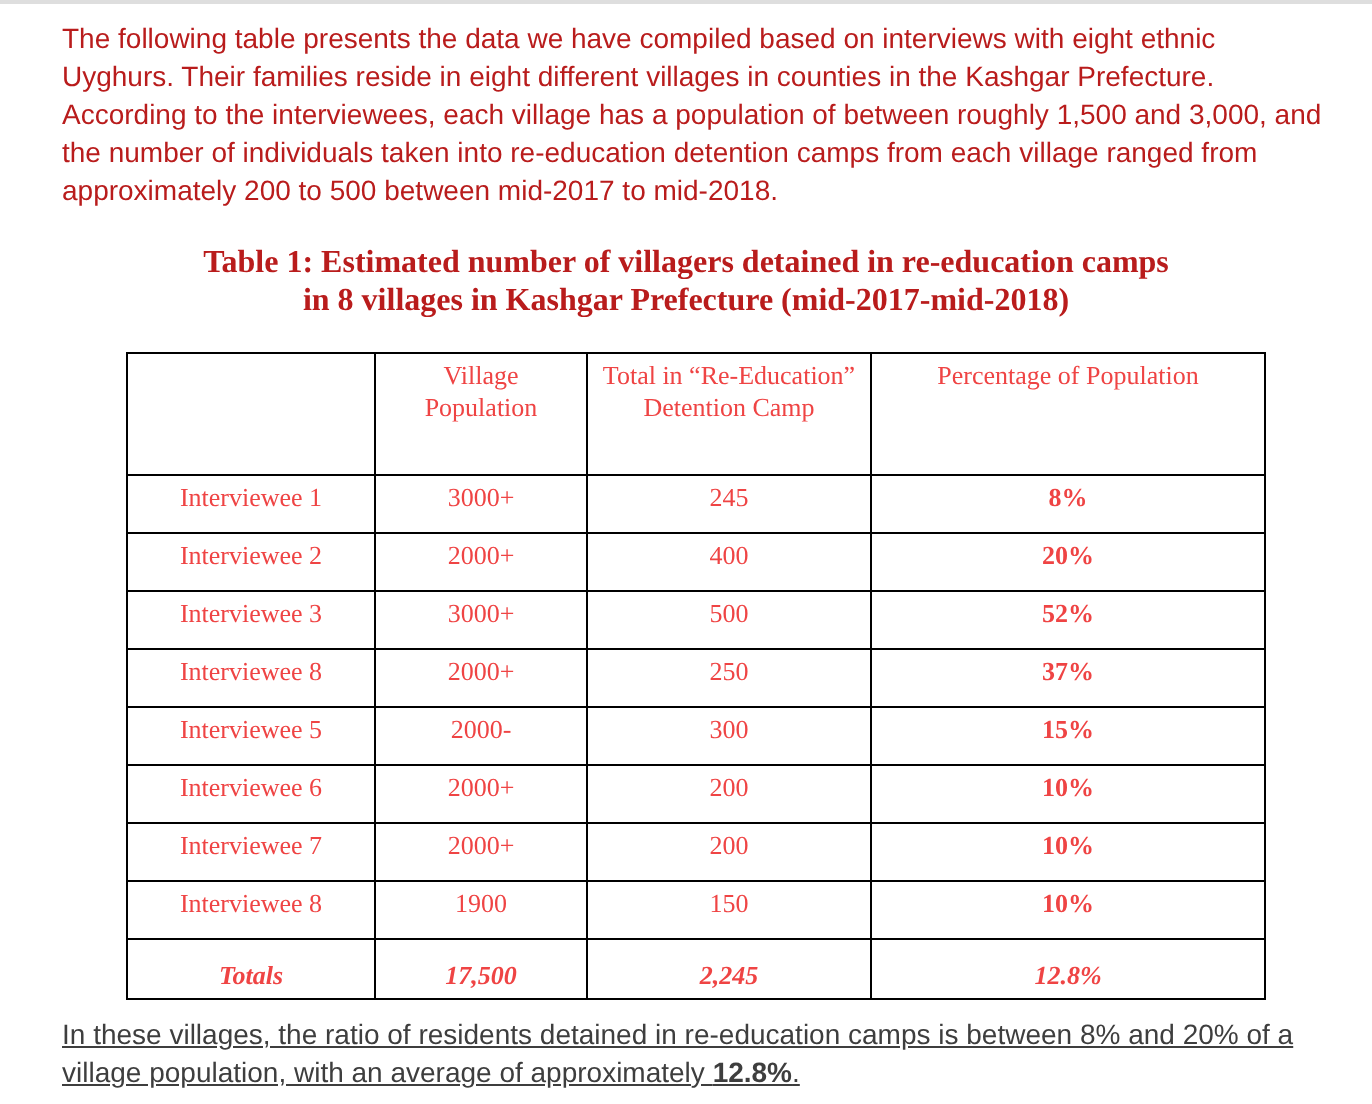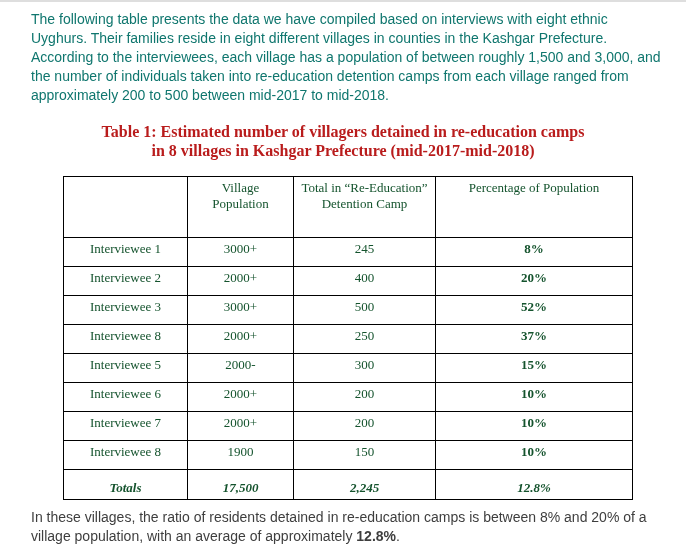--- a/index.html
+++ b/index.html
@@ -20,7 +20,7 @@
     width: 636px;
     font-size: 14px;
     line-height: 19px;
-    color: #0f766e;
+    color: #b91c1c;
   }
   .table-title {
     position: absolute;

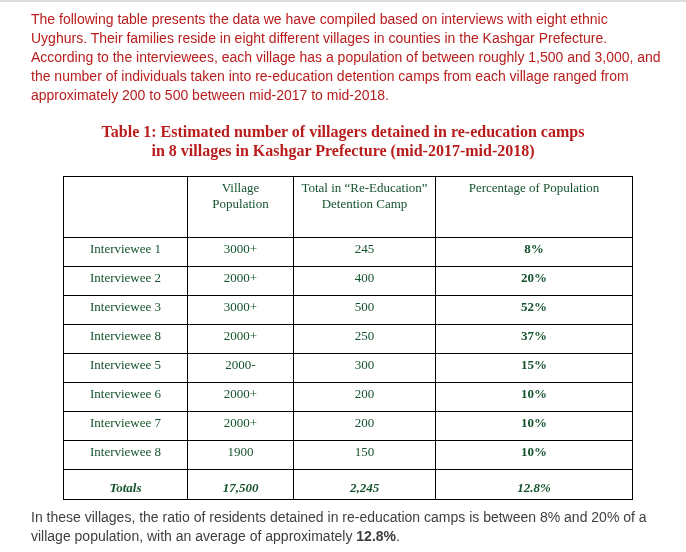--- a/index.html
+++ b/index.html
@@ -43,7 +43,7 @@
     table-layout: fixed;
     font-family: "Liberation Serif", serif;
     font-size: 13px;
-    color: #14532d;
+    color: #ef4444;
   }
   table.data-table th,
   table.data-table td {

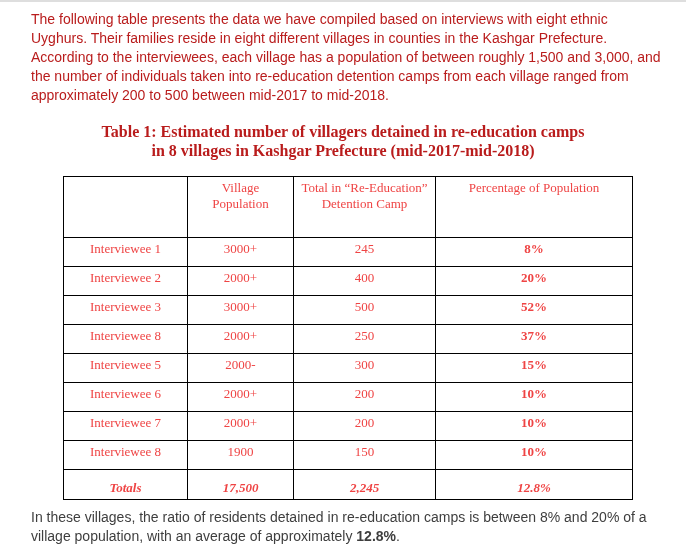--- a/index.html
+++ b/index.html
@@ -74,6 +74,7 @@
     font-size: 14px;
     line-height: 19px;
     color: #3e3e3e;
+    text-decoration: underline;
   }
   .closing b { color: #3e3e3e; }
 </style>

